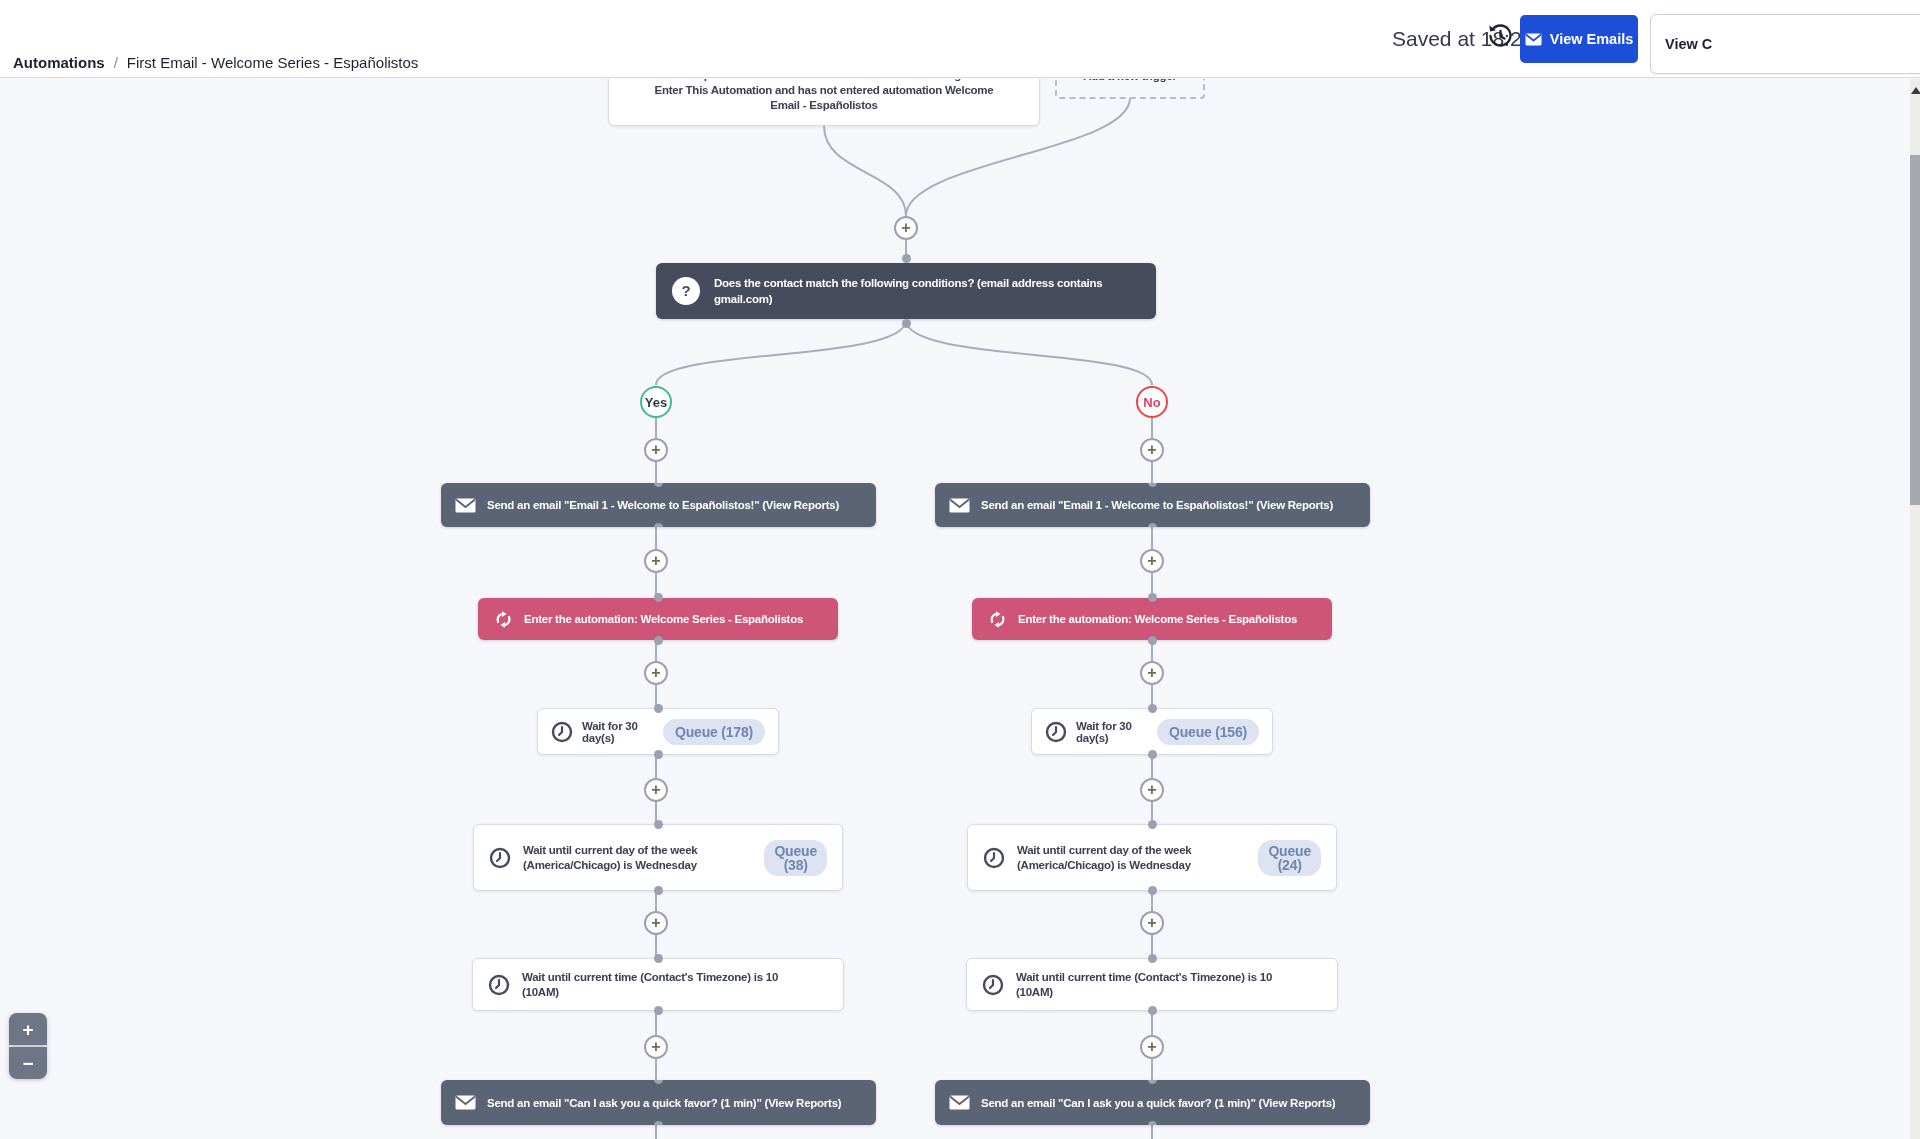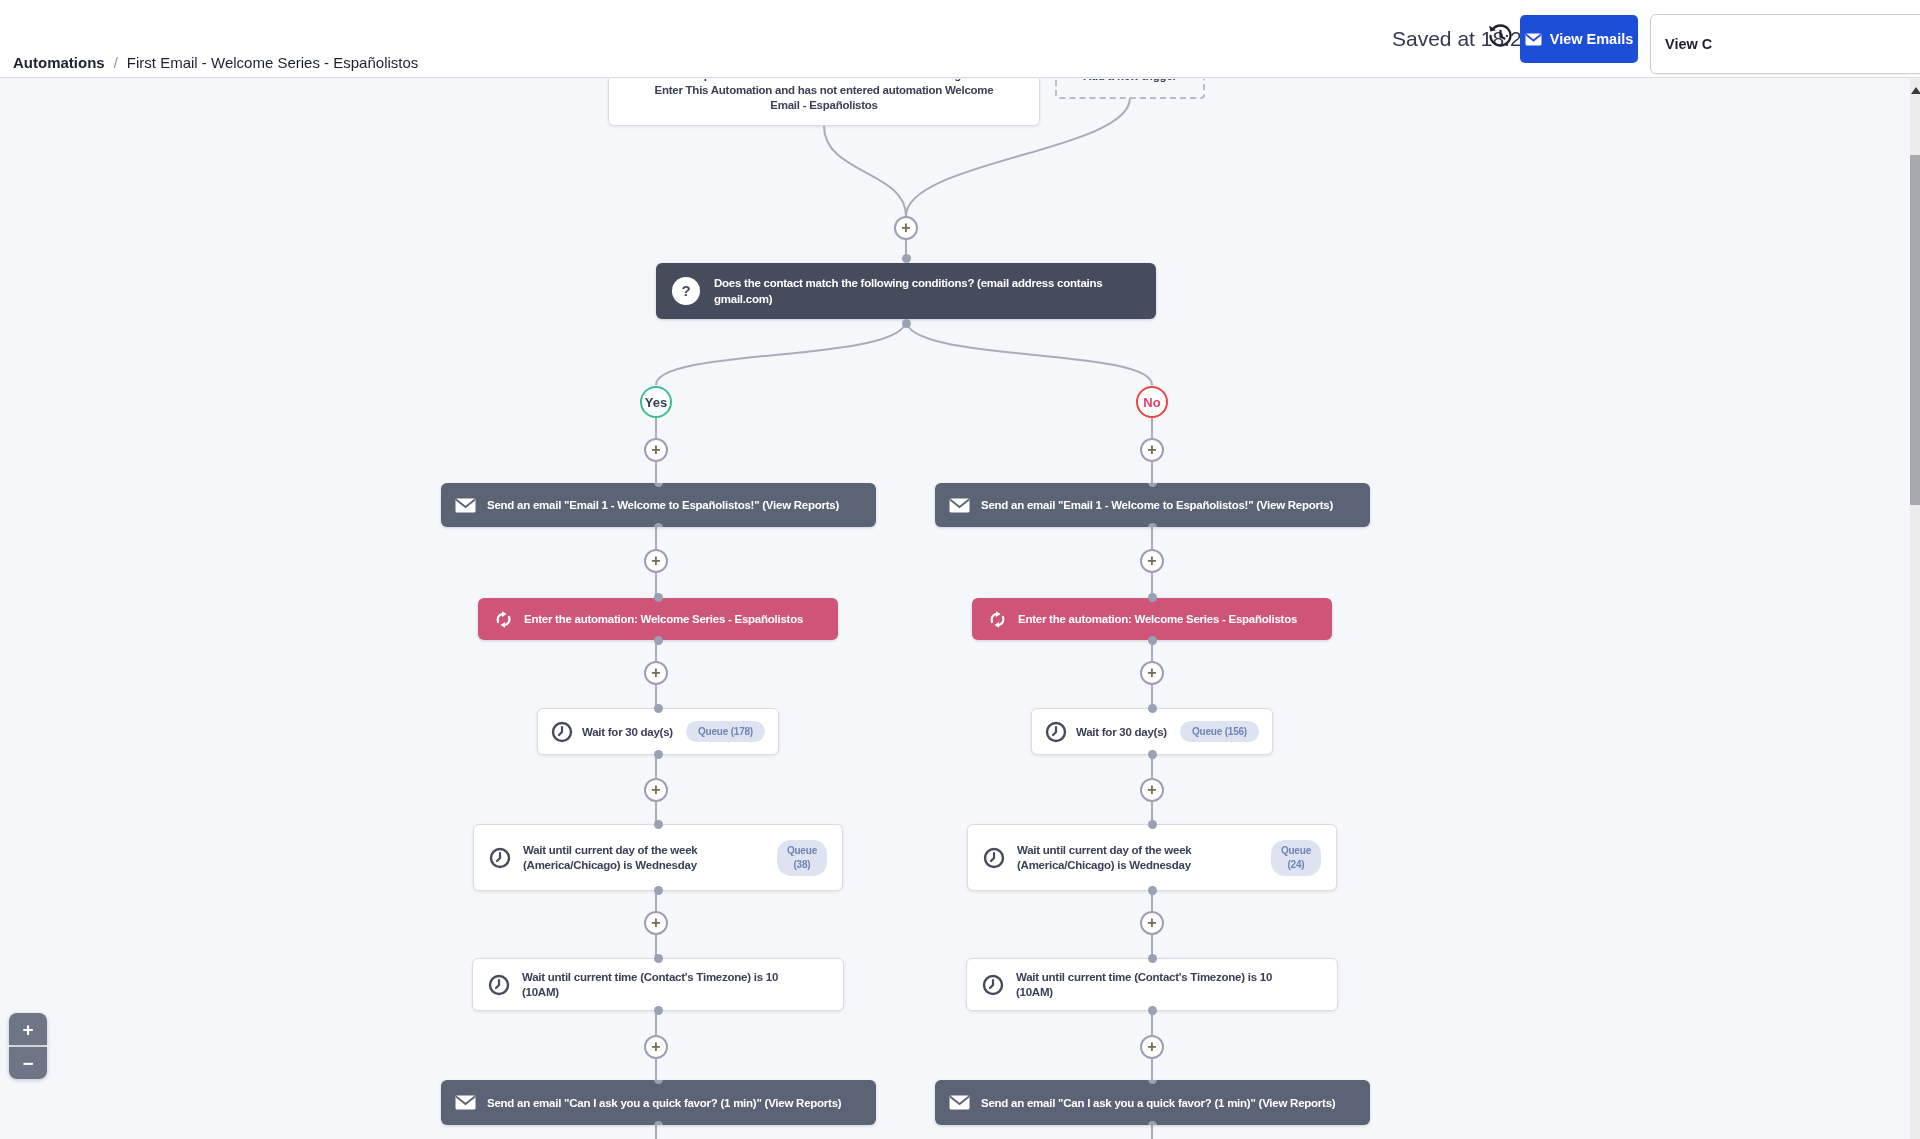--- a/index.html
+++ b/index.html
@@ -68,7 +68,7 @@
     font-weight:700; font-size:15px; display:flex; align-items:center; justify-content:center;
     flex:none; }
   .clock { flex:none; }
-  .pill { background:#dde3f1; color:#6f85b3; font-weight:700; font-size:10px;
+  .pill { background:#dde3f1; color:#6f85b3; font-weight:700; font-size:14px;
     letter-spacing:-0.2px; border-radius:13px; padding:5px 12px; white-space:nowrap; cursor:pointer; }
   .pill.two { text-align:center; line-height:14px; padding:4px 10px; border-radius:14px; }
   .wait-text { line-height:15px; }

